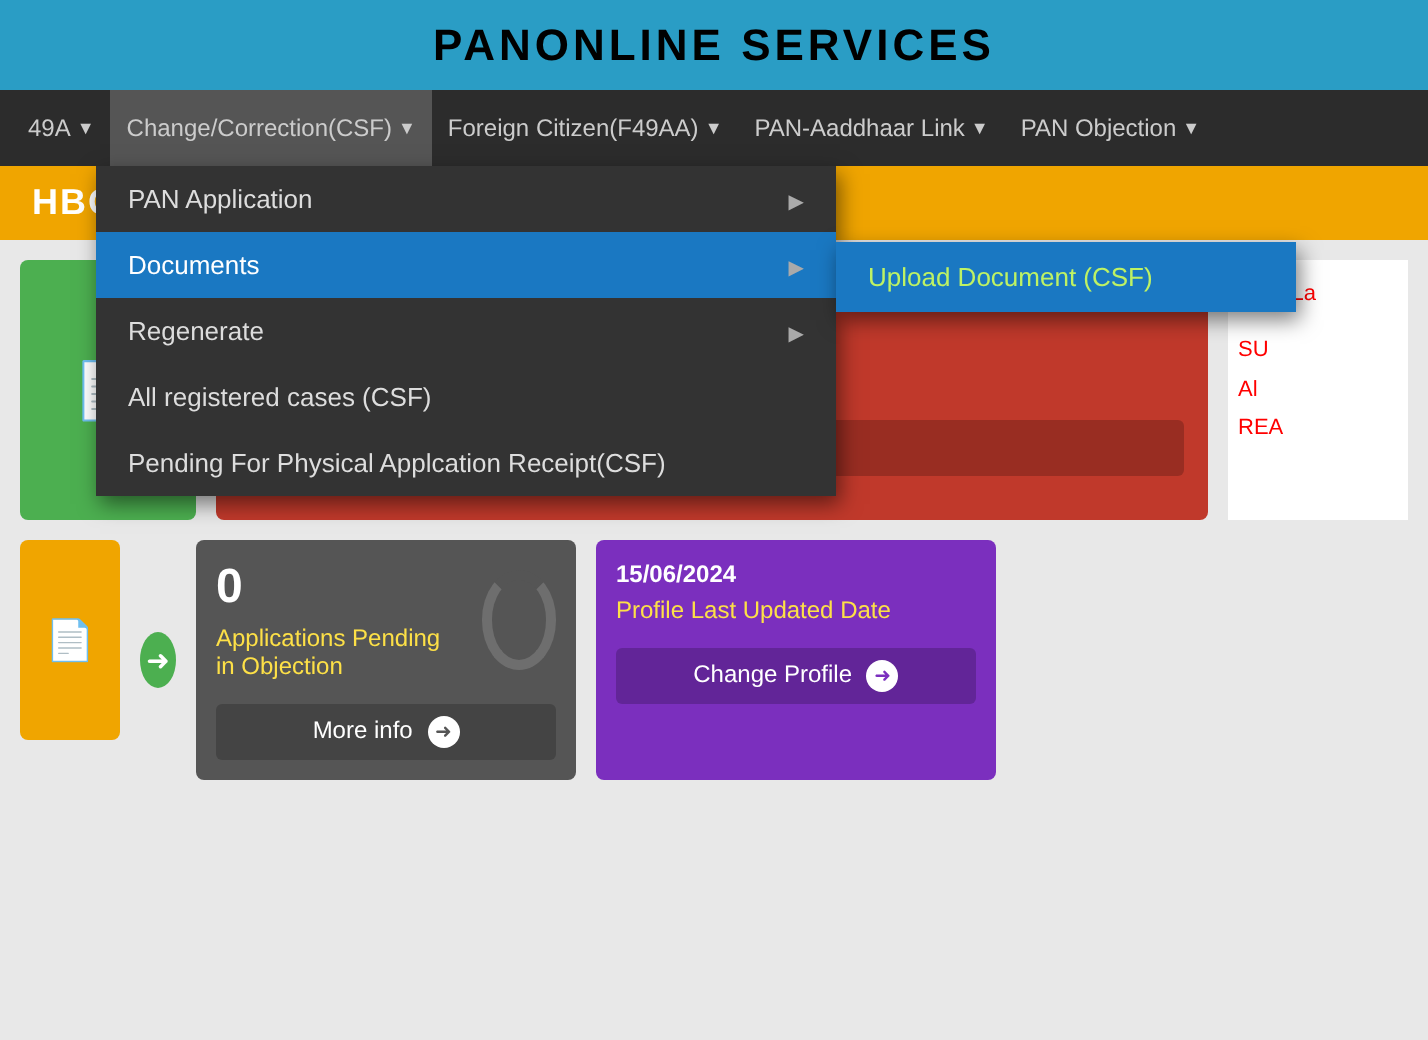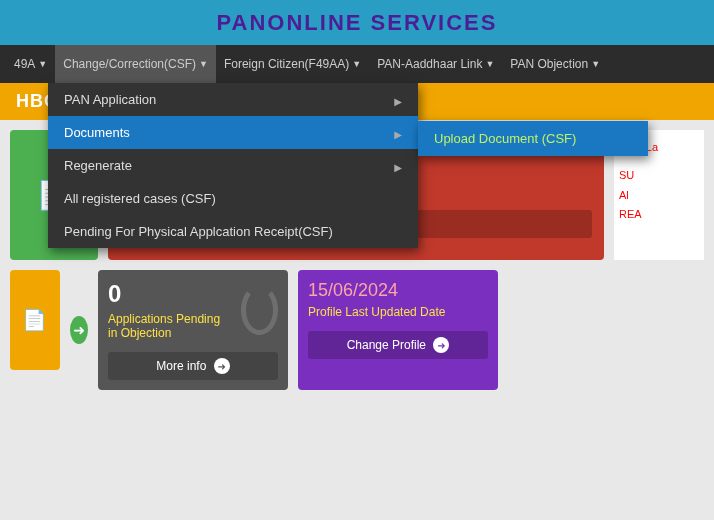--- a/index.html
+++ b/index.html
@@ -13,7 +13,7 @@
       height: 45px;
     }
     .header-title {
-      color: #4c1d95;
+      color: #000000;
       font-size: 22px;
       font-weight: bold;
       letter-spacing: 2px;

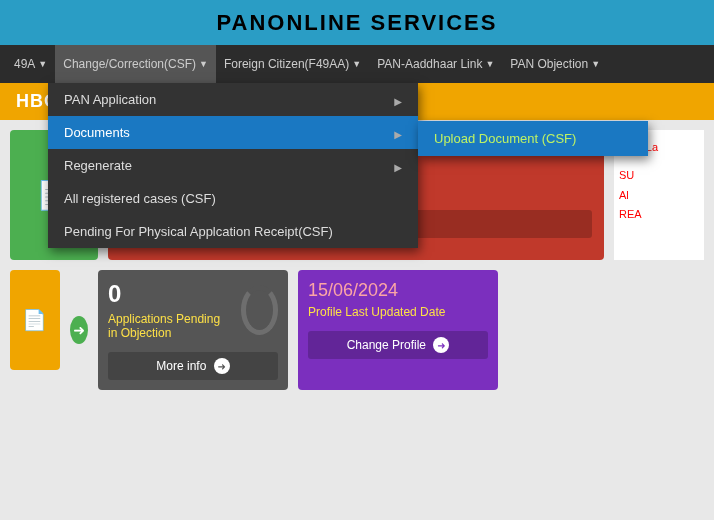--- a/index.html
+++ b/index.html
@@ -166,9 +166,9 @@
       margin-top: 4px;
     }
     .card-date {
-      font-size: 18px;
-      font-weight: normal;
-      color: #fca5a5;
+      font-size: 12px;
+      font-weight: bold;
+      color: #ffffff;
     }
     .card-footer {
       margin-top: 12px;

